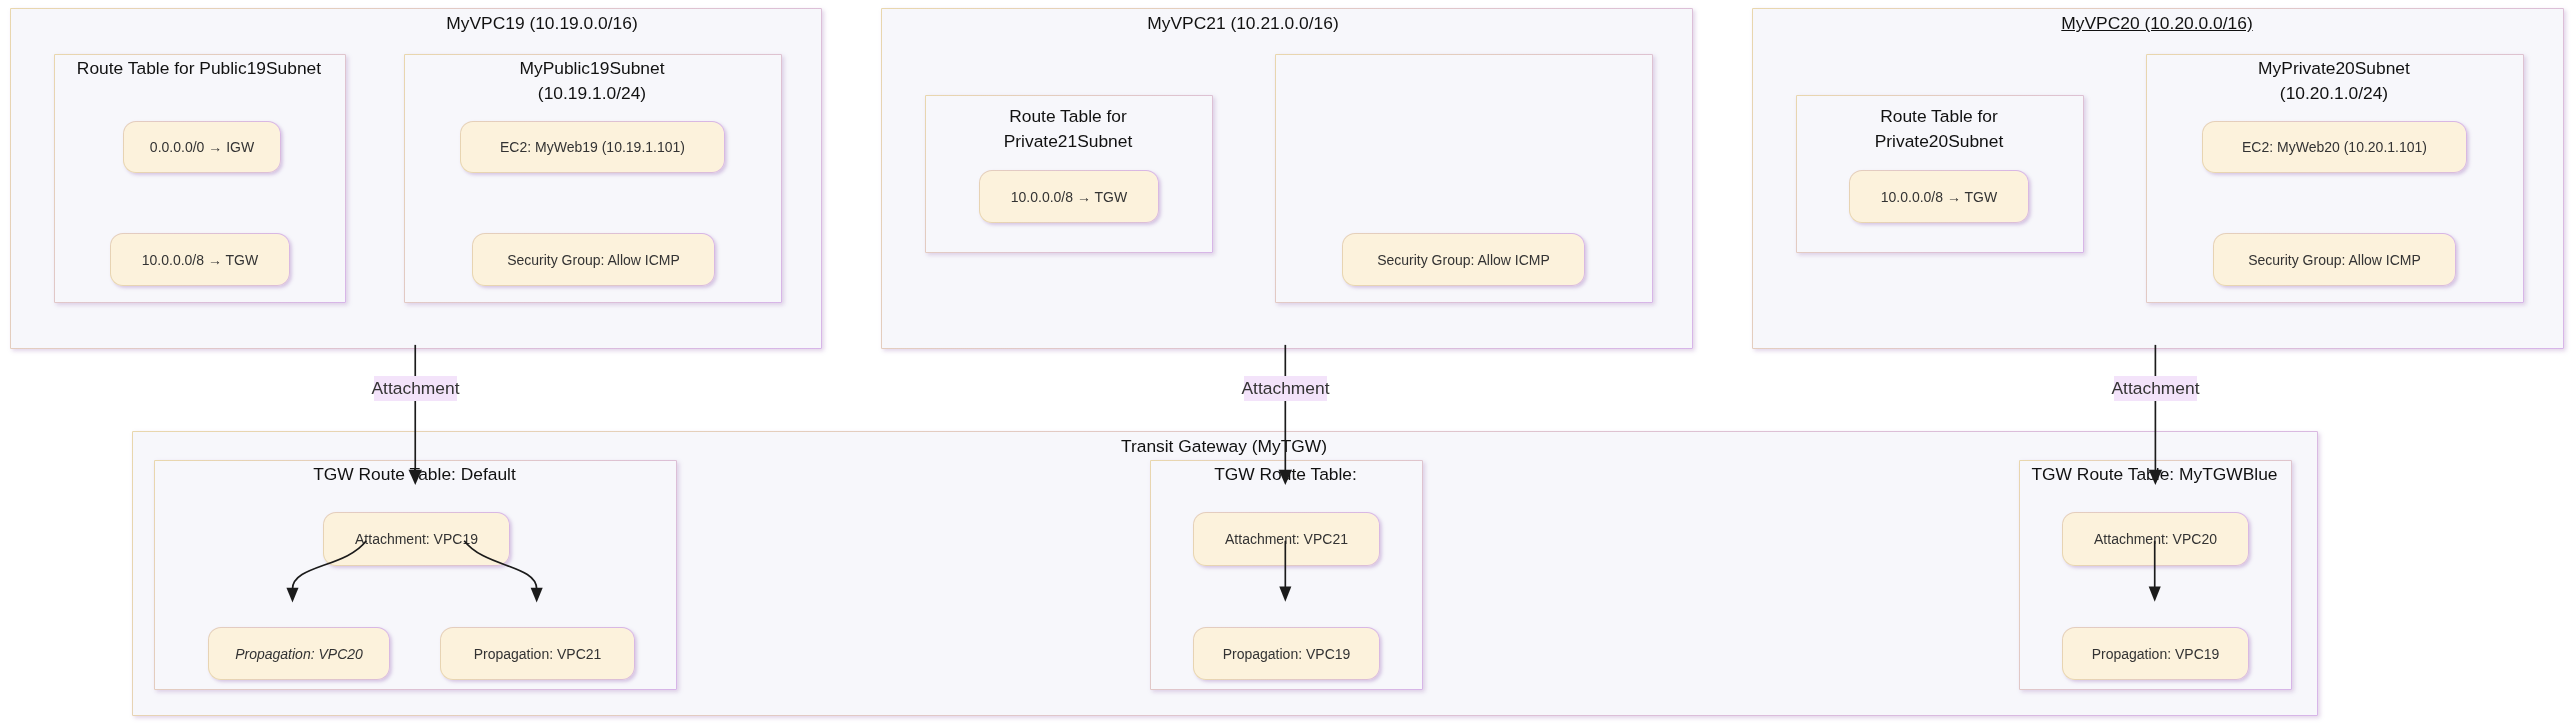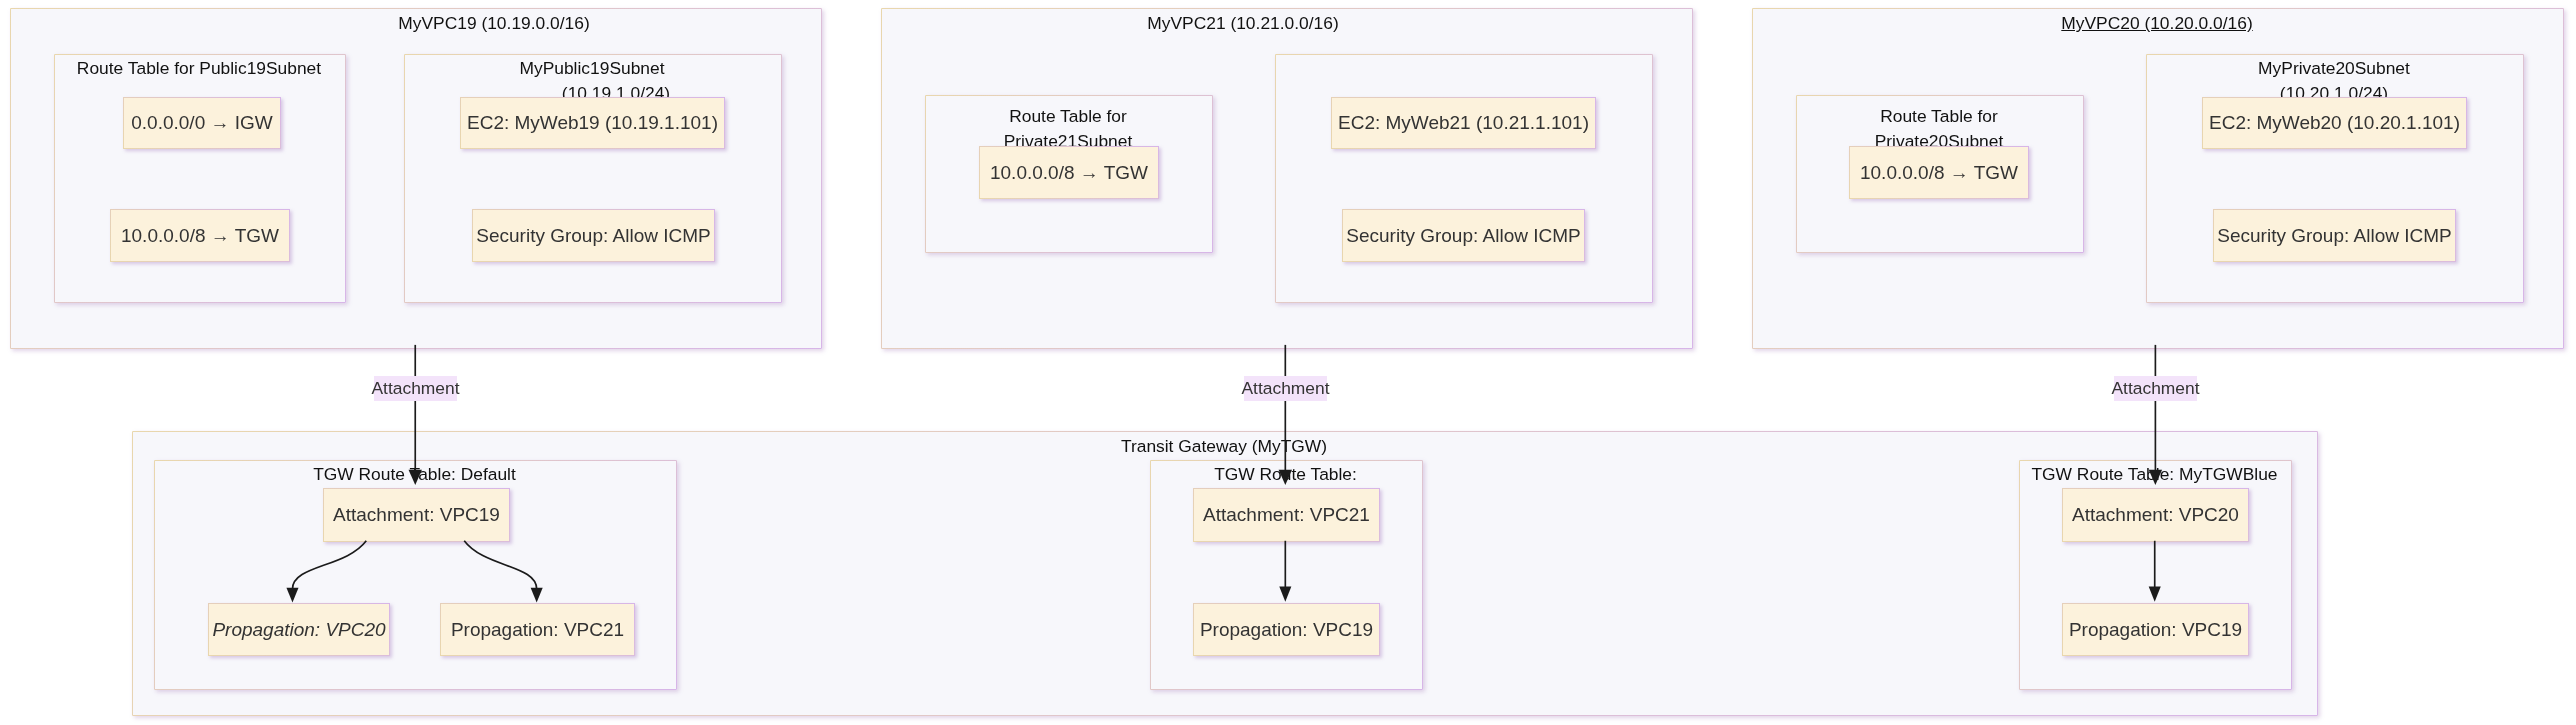--- a/index.html
+++ b/index.html
@@ -38,7 +38,7 @@
 <div class="canvas">
 
   <div class="cluster" style="left:10px;top:8px;width:810px;height:339px;"></div>
-  <div class="ctitle" style="left:10px;top:13.4px;width:968px;">MyVPC19 (10.19.0.0/16)</div>
+  <div class="ctitle" style="left:10px;top:13.4px;width:968px;padding-left:48px;">MyVPC19 (10.19.0.0/16)</div>
 
   <div class="cluster" style="left:54px;top:54px;width:290px;height:247px;"></div>
   <div class="ctitle" style="left:54px;top:58px;width:290px;">Route Table for Public19Subnet</div>

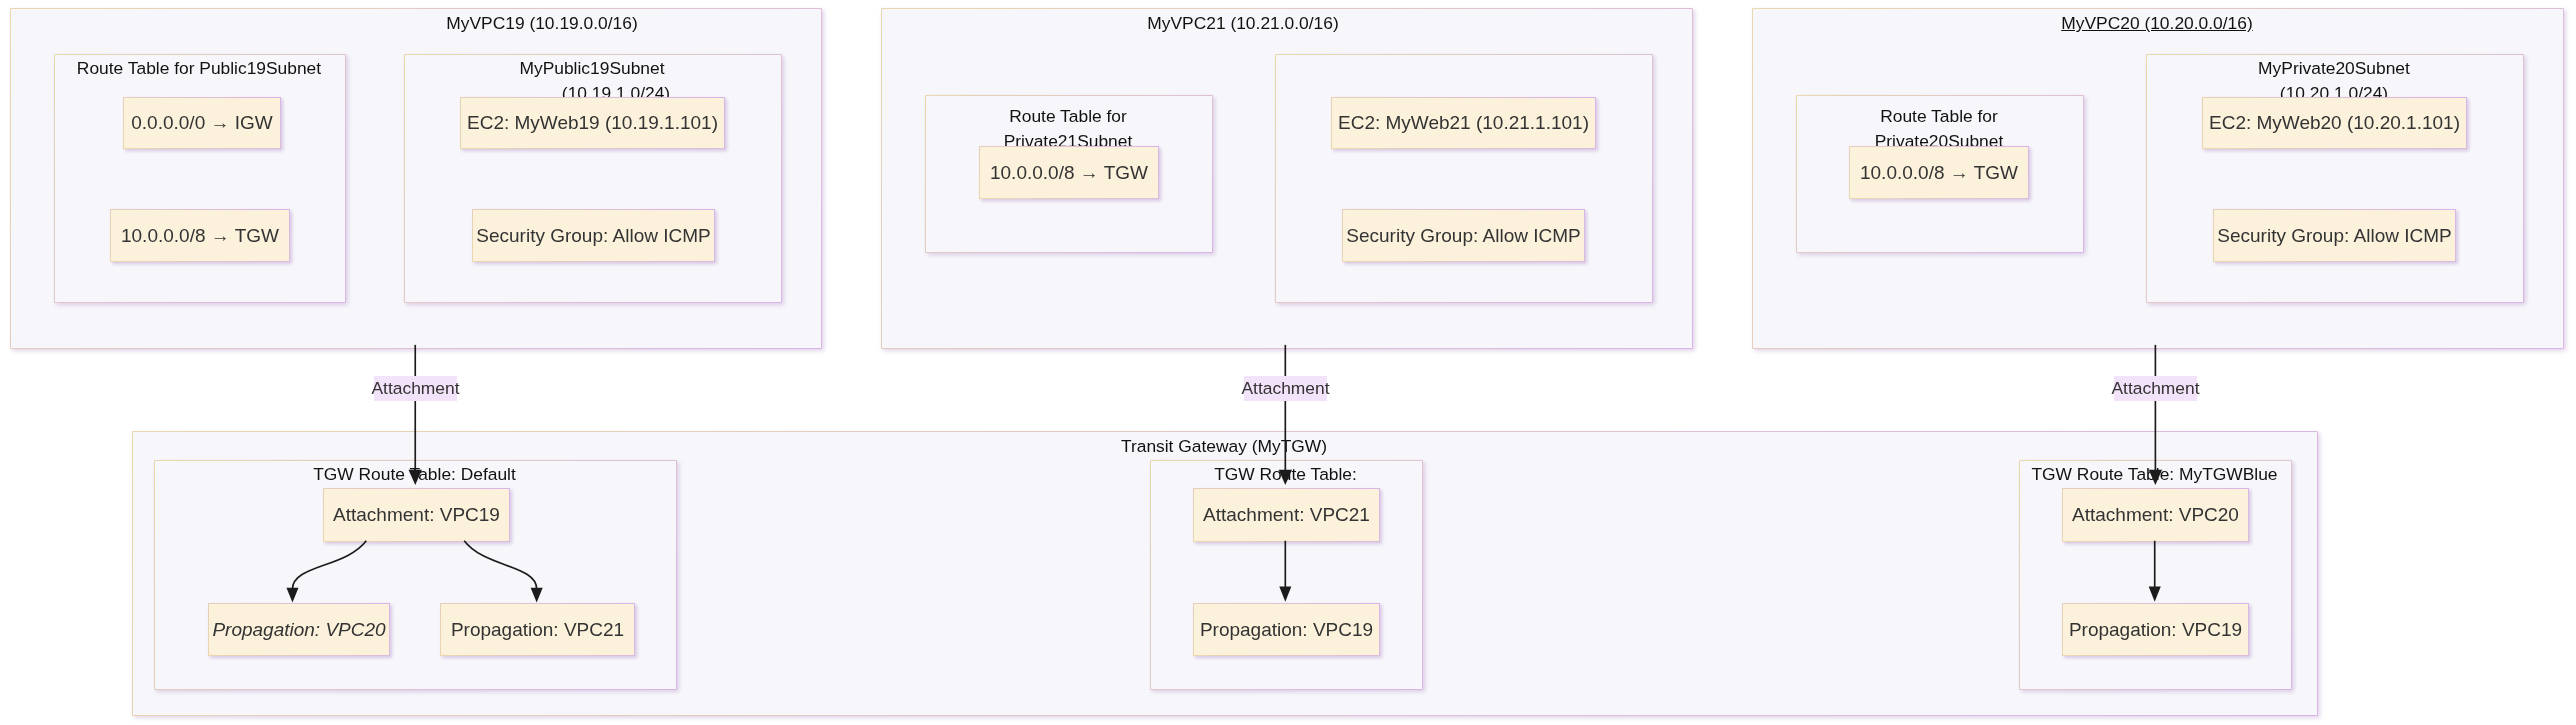--- a/index.html
+++ b/index.html
@@ -47,7 +47,7 @@
 
   <div class="cluster" style="left:404px;top:54px;width:376px;height:247px;"></div>
   <div class="ctitle" style="left:404px;top:58px;width:376px;">MyPublic19Subnet</div>
-  <div class="ctitle" style="left:404px;top:83px;width:376px;padding-left:24px;">(10.19.1.0/24)</div>
+  <div class="ctitle" style="left:404px;top:83px;width:376px;">(10.19.1.0/24)</div>
   <div class="node" style="left:460px;top:97px;width:263px;height:50px;">EC2: MyWeb19 (10.19.1.101)</div>
   <div class="node" style="left:472px;top:209px;width:241px;height:51px;">Security Group: Allow ICMP</div>
 

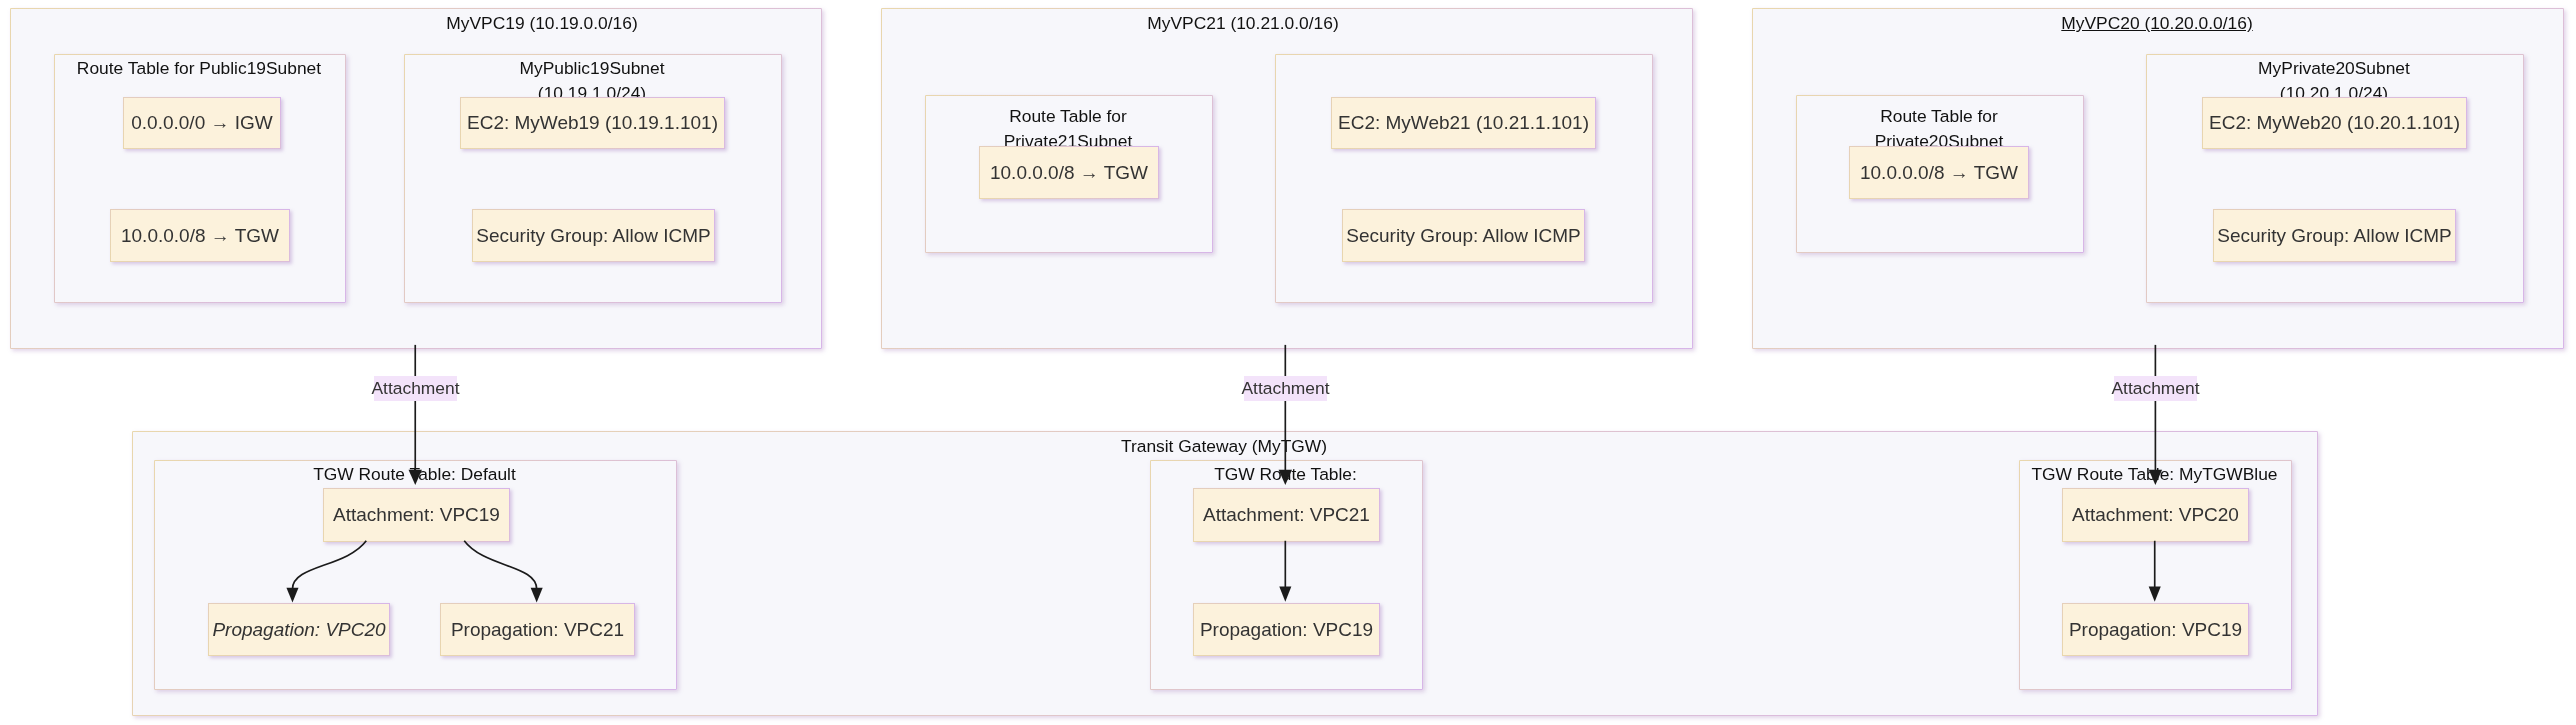--- a/index.html
+++ b/index.html
@@ -19,10 +19,11 @@
   }
   .node{
     position:absolute;z-index:4;display:flex;align-items:center;justify-content:center;
-    font-size:19px;color:#333;white-space:nowrap;border:1.3px solid transparent;border-radius:0;
+    font-size:14px;color:#333;white-space:nowrap;border:1.3px solid transparent;border-radius:13px;
     background:linear-gradient(var(--node-fill,#fcf2dc) 0 0) padding-box,
                linear-gradient(45deg,var(--border-tan,#e9d7ad),var(--border-purple,#d7b5e8)) border-box;
     box-shadow:2px 2px 3.4px rgba(175,140,200,.45);
+    margin-top:24px;
   }
   .edges{position:absolute;left:0;top:0;z-index:5;pointer-events:none;}
   .edge{fill:none;stroke:var(--arrow,#1b1b1b);stroke-width:2.5;}

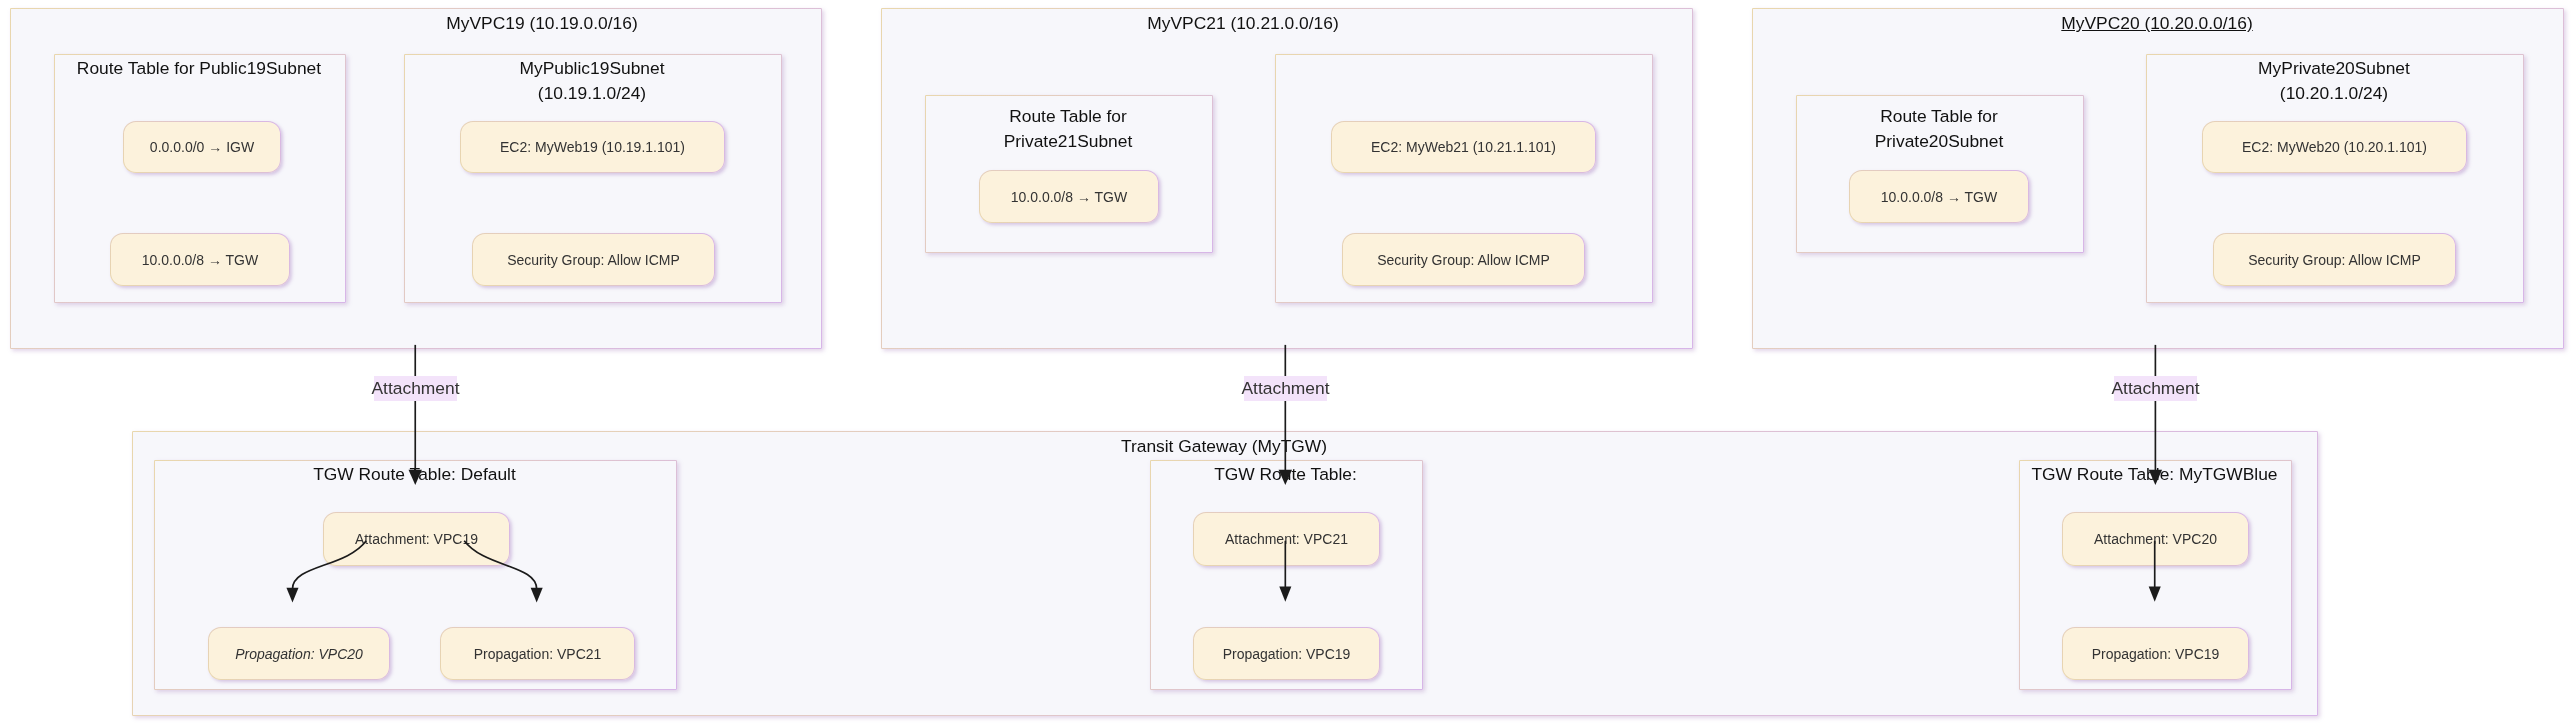--- a/index.html
+++ b/index.html
@@ -61,7 +61,6 @@
   <div class="node" style="left:979px;top:146px;width:178px;height:51px;">10.0.0.0/8 → TGW</div>
 
   <div class="cluster" style="left:1275px;top:54px;width:376px;height:247px;"></div>
-  <div class="node" style="left:1331px;top:97px;width:263px;height:50px;">EC2: MyWeb21 (10.21.1.101)</div>
   <div class="node" style="left:1342px;top:209px;width:241px;height:51px;">Security Group: Allow ICMP</div>
 
   <div class="cluster" style="left:1752px;top:8px;width:810px;height:339px;"></div>

